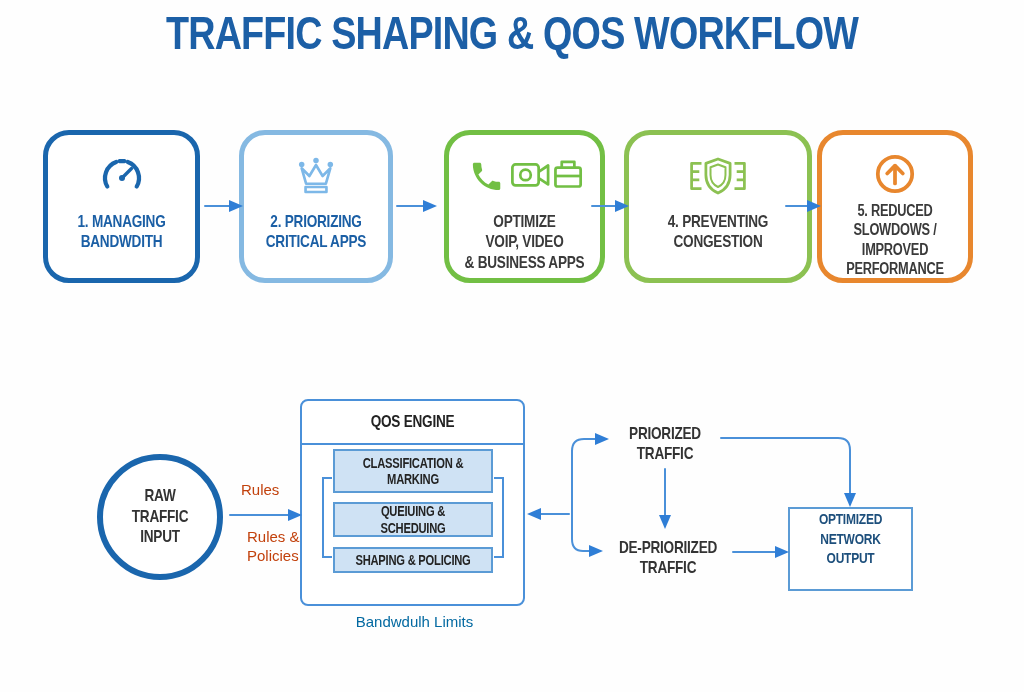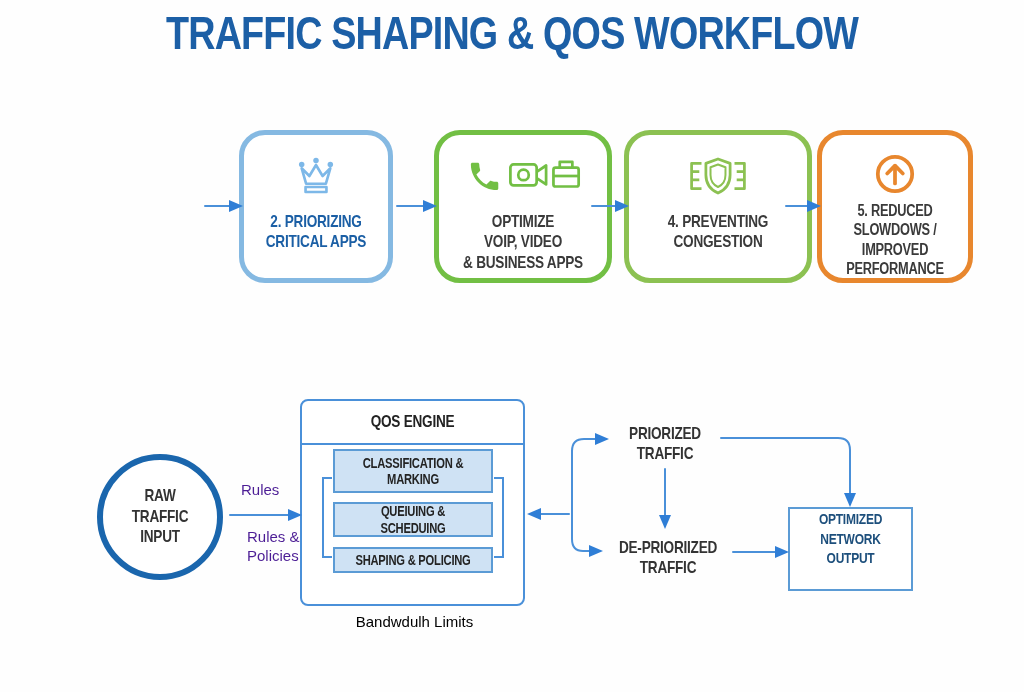--- a/index.html
+++ b/index.html
@@ -65,6 +65,21 @@
 
   <div id="title" class="cnd">TRAFFIC SHAPING &amp; QOS WORKFLOW</div>
 
+  <div class="top-box" id="box1">
+    <div class="icon">
+      <svg class="icon-svg" width="52" height="48" viewBox="0 0 48 48">
+        <g stroke="#1a66ad" stroke-width="4.2" fill="none" stroke-linecap="round">
+          <path d="M9.3 34.5 A17 17 0 0 1 18.2 10"></path>
+          <path d="M21.6 9.2 A17 17 0 0 1 26.4 9.2"></path>
+          <path d="M29.8 10 A17 17 0 0 1 38.7 34.5"></path>
+          <path d="M24 26 L33.5 16.5" stroke-width="3.4"></path>
+        </g>
+        <circle cx="24" cy="26" r="3" fill="#1a66ad"></circle>
+      </svg>
+    </div>
+    <div class="lbl cnd pre">1. MANAGING
+BANDWDITH</div>
+  </div>
 
   <div class="top-box" id="box2">
     <div class="icon">

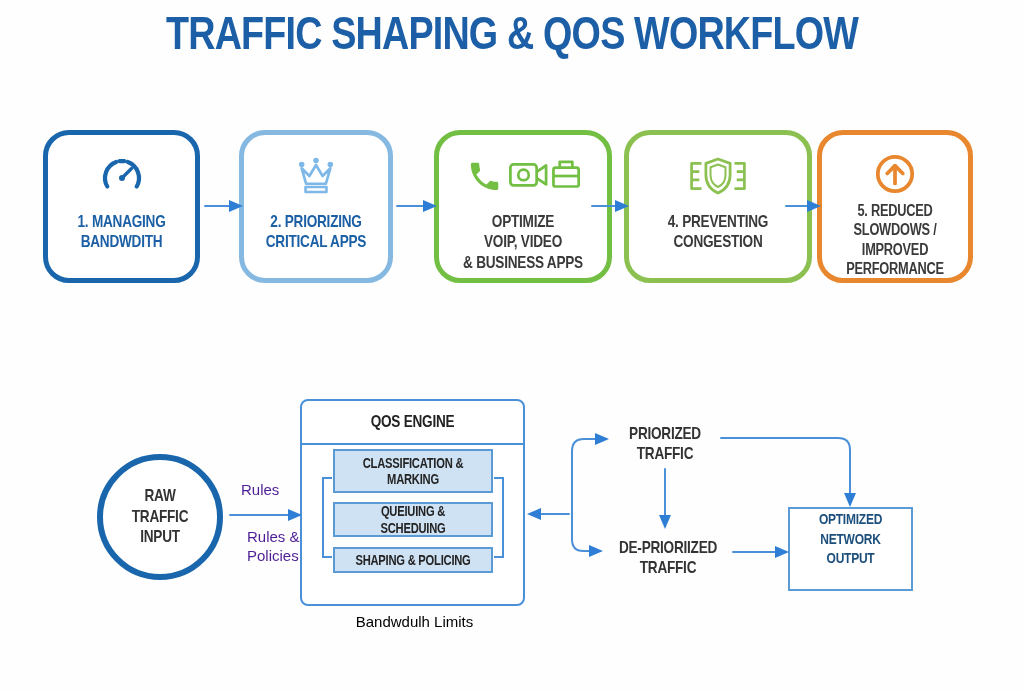--- a/index.html
+++ b/index.html
@@ -21,7 +21,7 @@
   .top-box .lbl{font-size:17px;line-height:1.2;margin-top:8px;}
   #box1{left:43px;width:157px;border-color:#1a66ad;}
   #box2{left:239px;width:154px;border-color:#85b9e2;}
-  #box3{left:434px;width:178px;border-color:#72bf44;}
+  #box3{left:444px;width:161px;border-color:#72bf44;}
   #box4{left:624px;width:188px;border-color:#8cc152;}
   #box5{left:817px;width:156px;border-color:#e8872e;}
   #box1 .lbl,#box2 .lbl{color:#1b5fa5;}

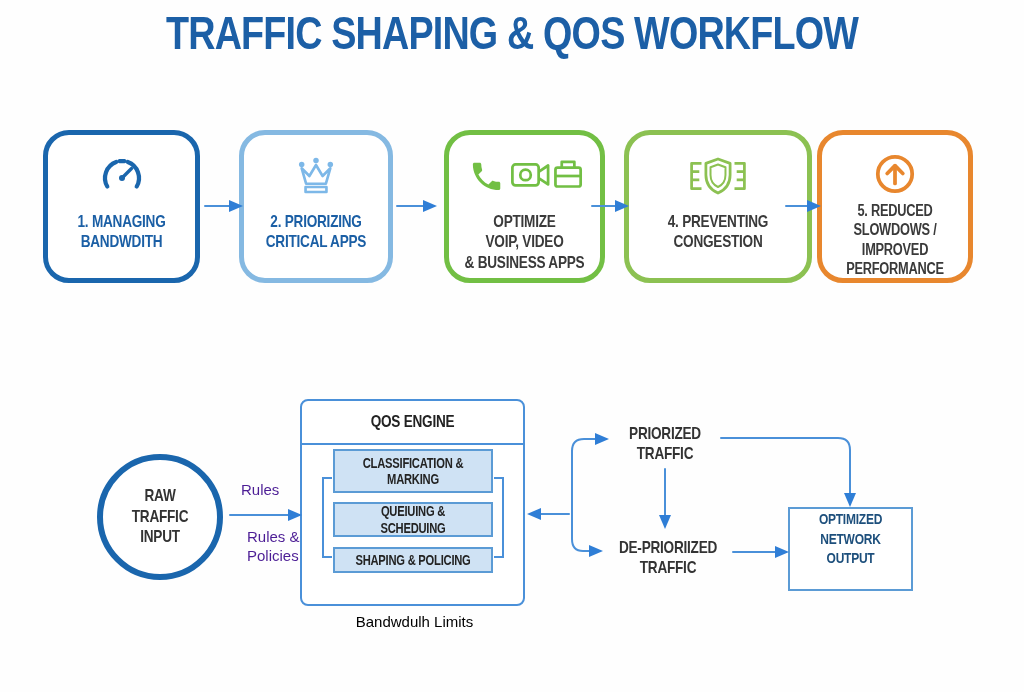--- a/index.html
+++ b/index.html
@@ -31,7 +31,7 @@
   #input-circle{position:absolute;left:97px;top:454px;width:126px;height:126px;border-radius:50%;
     border:6px solid #1a66ad;box-sizing:border-box;background:#fff;display:flex;align-items:center;}
   #input-circle .lbl{font-size:17px;line-height:1.2;color:#333;}
-  .small-note{position:absolute;font-size:15px;color:#4c1d95;line-height:1.25;}
+  .small-note{position:absolute;font-size:15px;color:#c2410c;line-height:1.25;}
   
   #engine{position:absolute;left:300px;top:399px;width:225px;height:207px;background:#fff;
     border:2px solid #4a90d9;border-radius:8px;box-sizing:border-box;}

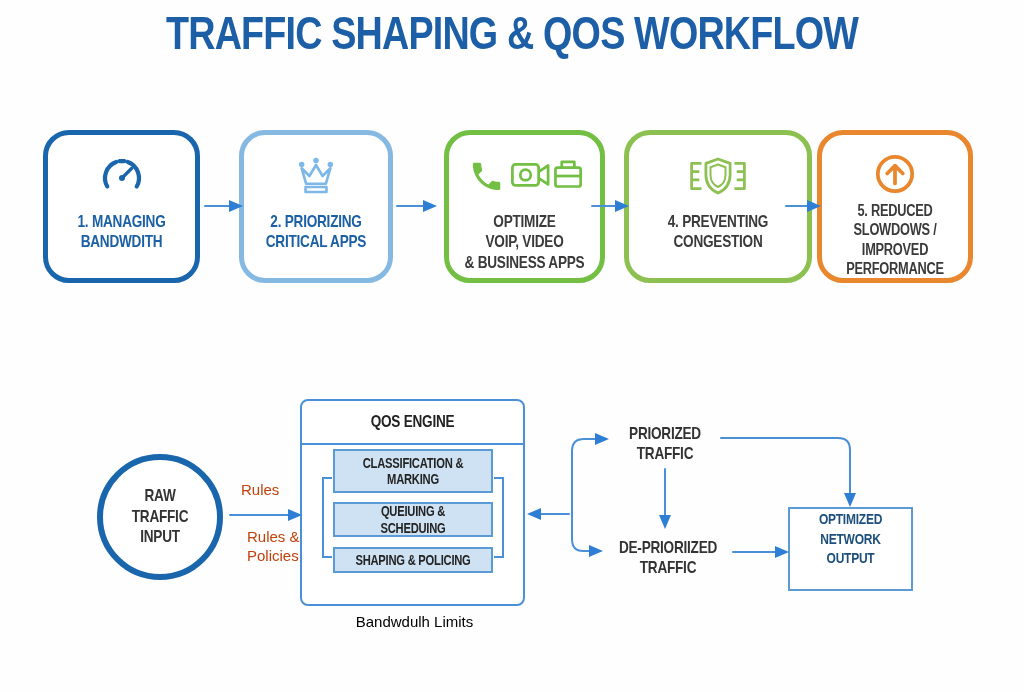--- a/index.html
+++ b/index.html
@@ -47,7 +47,7 @@
   #bracket-left{left:20px;border-left:2px solid #4a90d9;border-top:2px solid #4a90d9;border-bottom:2px solid #4a90d9;}
   #bracket-right{left:192px;border-right:2px solid #4a90d9;border-top:2px solid #4a90d9;border-bottom:2px solid #4a90d9;}
   #engine-footnote{position:absolute;left:302px;top:613px;width:225px;text-align:center;
-    font-size:15px;color:#000000;}
+    font-size:15px;color:#0369a1;}
   
   .flow-label{position:absolute;font-size:17px;line-height:1.15;color:#333;}
   #priorized{left:603px;top:424px;width:124px;}

